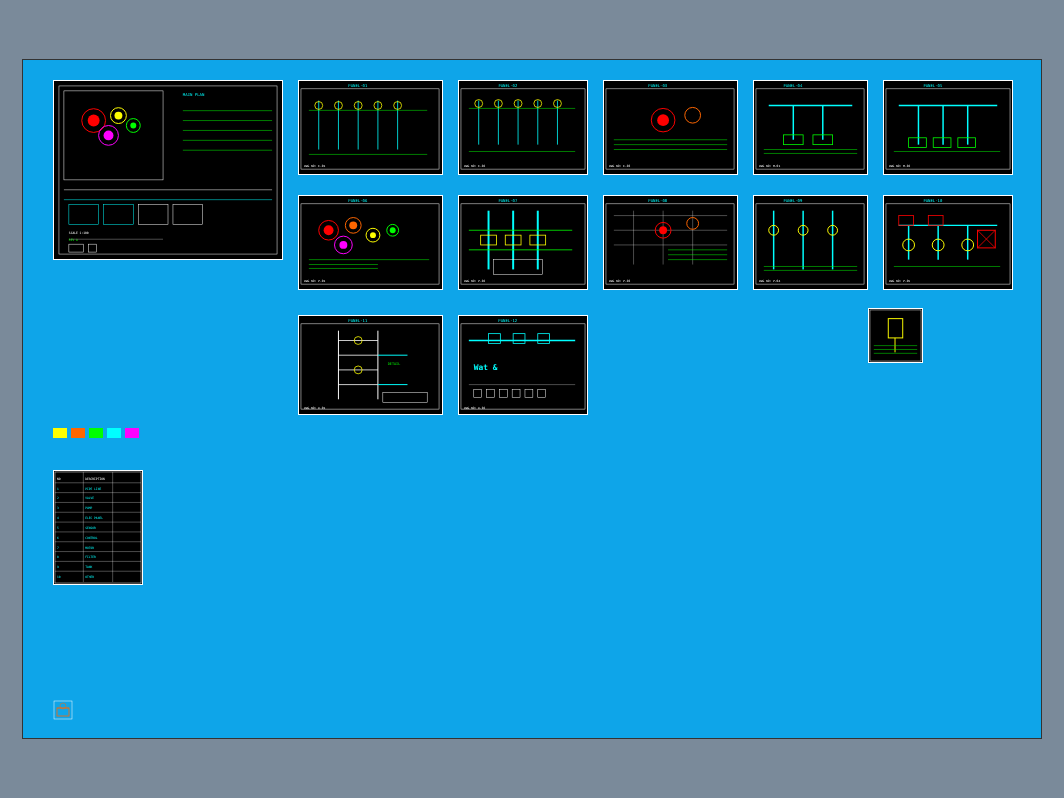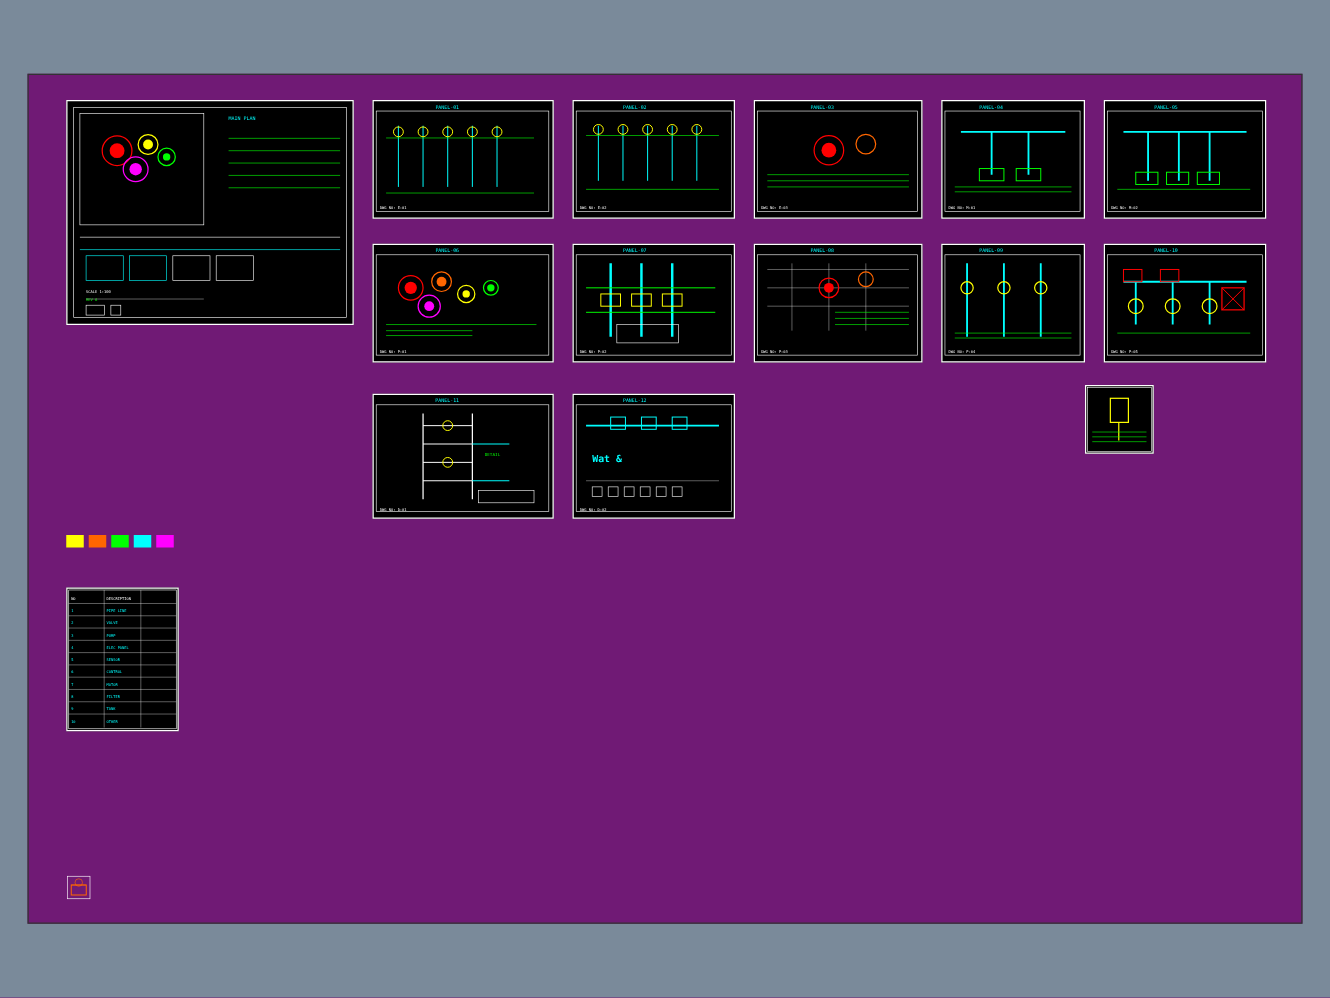--- a/index.html
+++ b/index.html
@@ -17,7 +17,7 @@
     .canvas {
       width: 1020px;
       height: 680px;
-      background: #701a75;
+      background: #0ea5e9;
       position: relative;
       border: 1px solid #333;
     }

